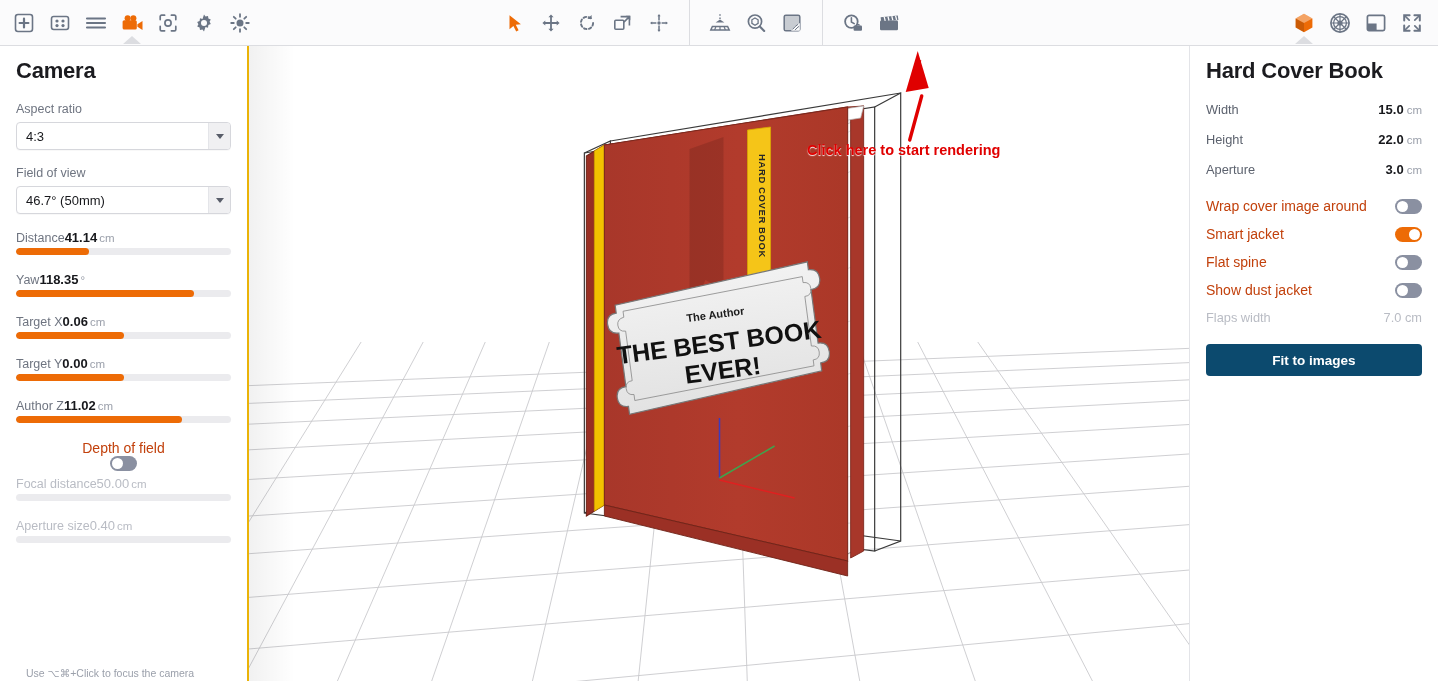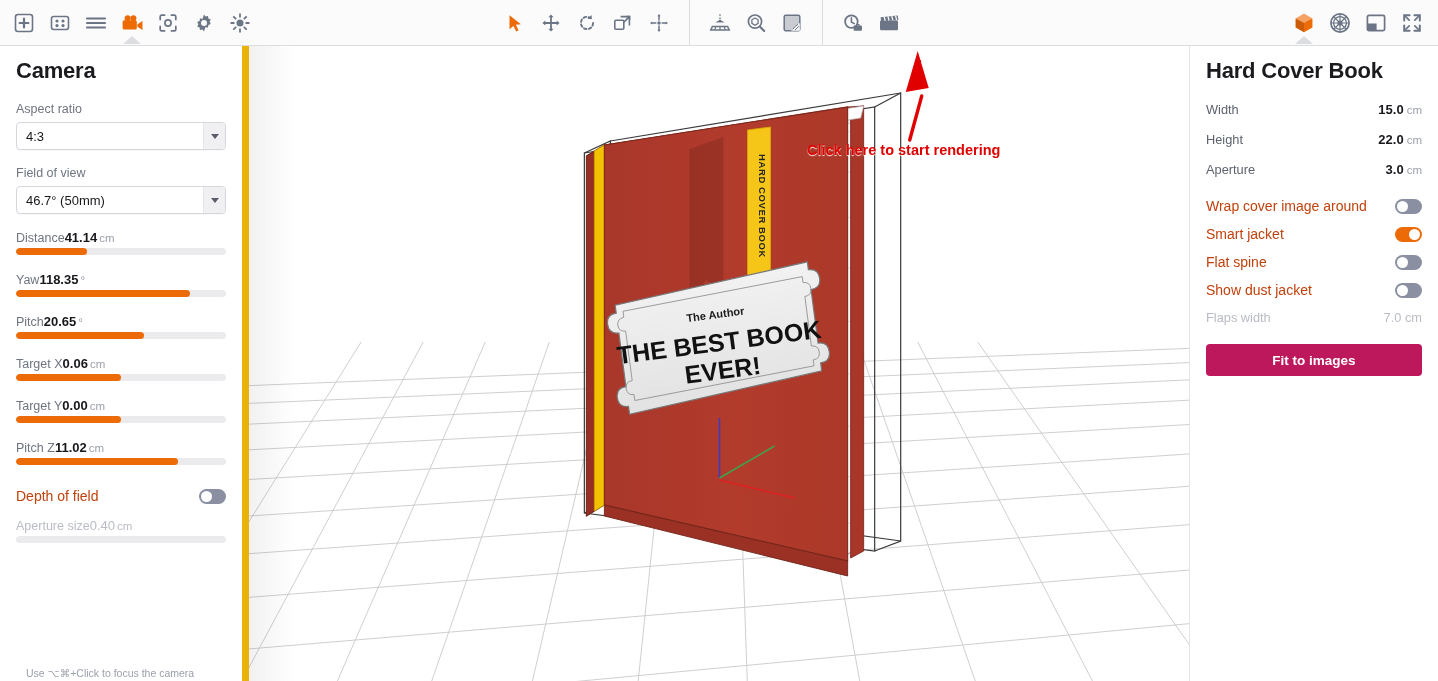--- a/index.html
+++ b/index.html
@@ -43,7 +43,7 @@
 
   
   .panel { width: 249px; min-width: 249px; background: #fff; position: relative; overflow: hidden; }
-  .panel-left { border-right: 7px solid #eab308; padding: 0 16px; }
+  .panel-left { border-right: 2px solid #eab308; padding: 0 16px; }
   .panel-right { border-left: 1px solid #e3e4e8; padding: 0 16px; }
   .panel-title {
     font-size: 22px; font-weight: bold; color: #1b1b1f; letter-spacing: -0.2px;

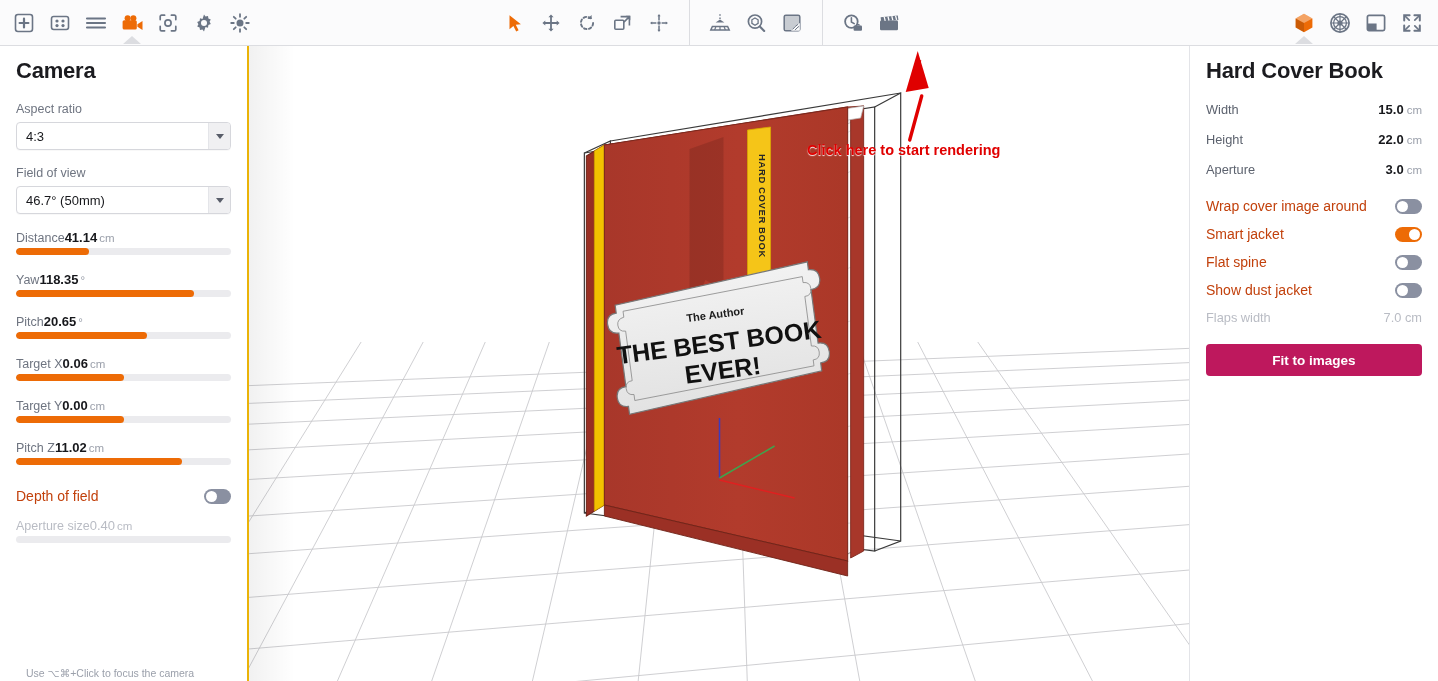--- a/index.html
+++ b/index.html
@@ -328,15 +328,6 @@
             </div>
             <div class="slider-track">
               <div class="slider-fill" style="width:83%"></div>
-            </div>
-          </div>
-          <div class="slider-row">
-            <div class="slider-head">
-              <span class="slider-name">Pitch</span>
-              <span class="slider-val">20.65<span class="slider-unit">°</span></span>
-            </div>
-            <div class="slider-track">
-              <div class="slider-fill" style="width:61%"></div>
             </div>
           </div>
           <div class="slider-row">

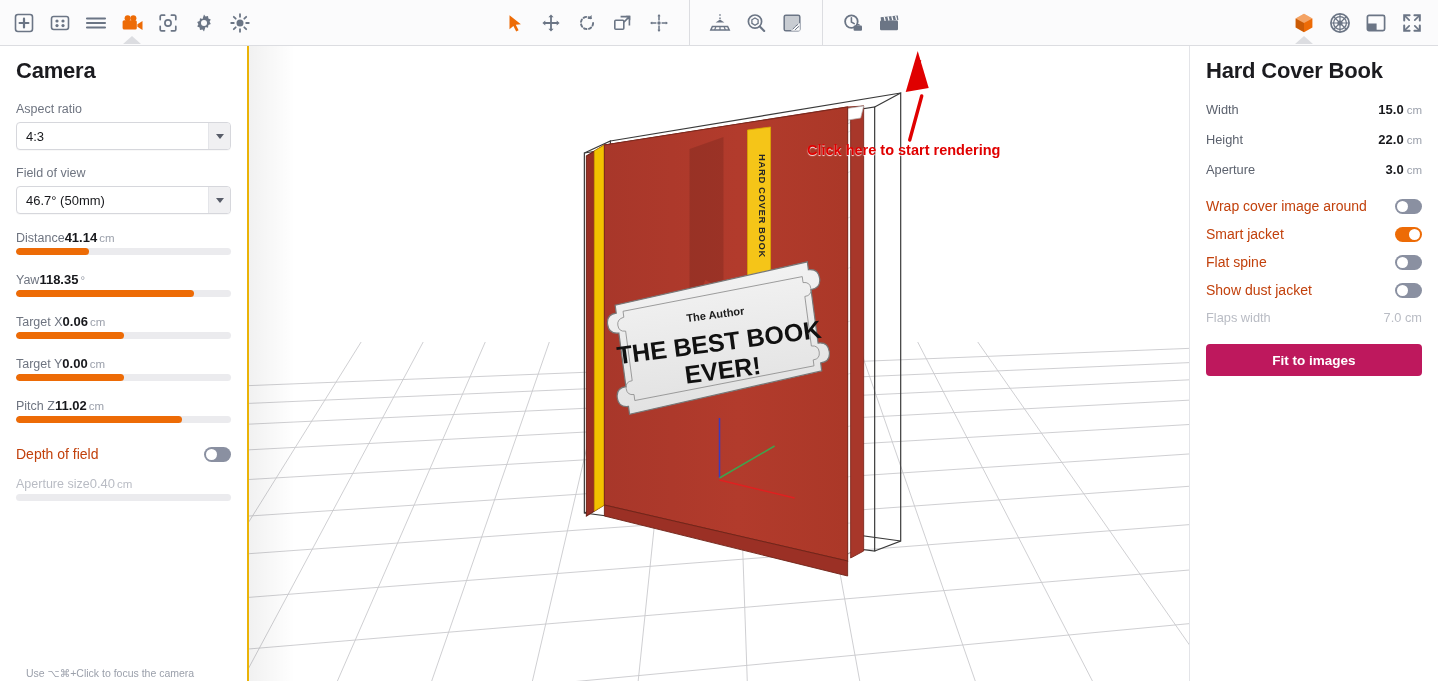--- a/index.html
+++ b/index.html
@@ -105,7 +105,7 @@
   .info-unit { font-size: 11.5px; color: #9ba0ab; font-weight: normal; margin-left: 3px; }
 
   .btn-primary {
-    width: 100%; height: 32px; border-radius: 4px; background: #be185d; border: none;
+    width: 100%; height: 32px; border-radius: 4px; background: #0c4a6e; border: none;
     color: #fff; font-size: 13.5px; font-weight: bold; cursor: pointer; margin-top: 14px;
     font-family: "Liberation Sans", sans-serif;
   }

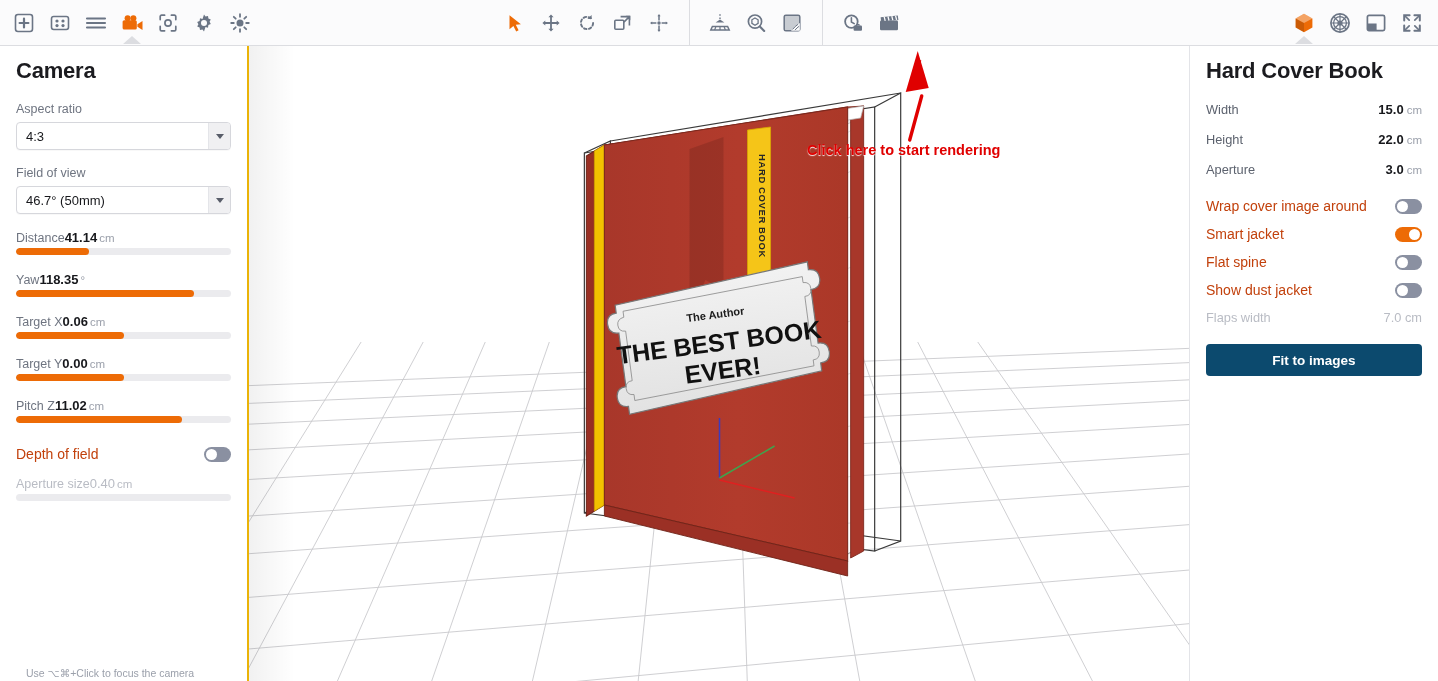--- a/index.html
+++ b/index.html
@@ -350,7 +350,7 @@
           </div>
           <div class="slider-row">
             <div class="slider-head">
-              <span class="slider-name">Pitch Z</span>
+              <span class="slider-name">Author Z</span>
               <span class="slider-val">11.02<span class="slider-unit">cm</span></span>
             </div>
             <div class="slider-track">

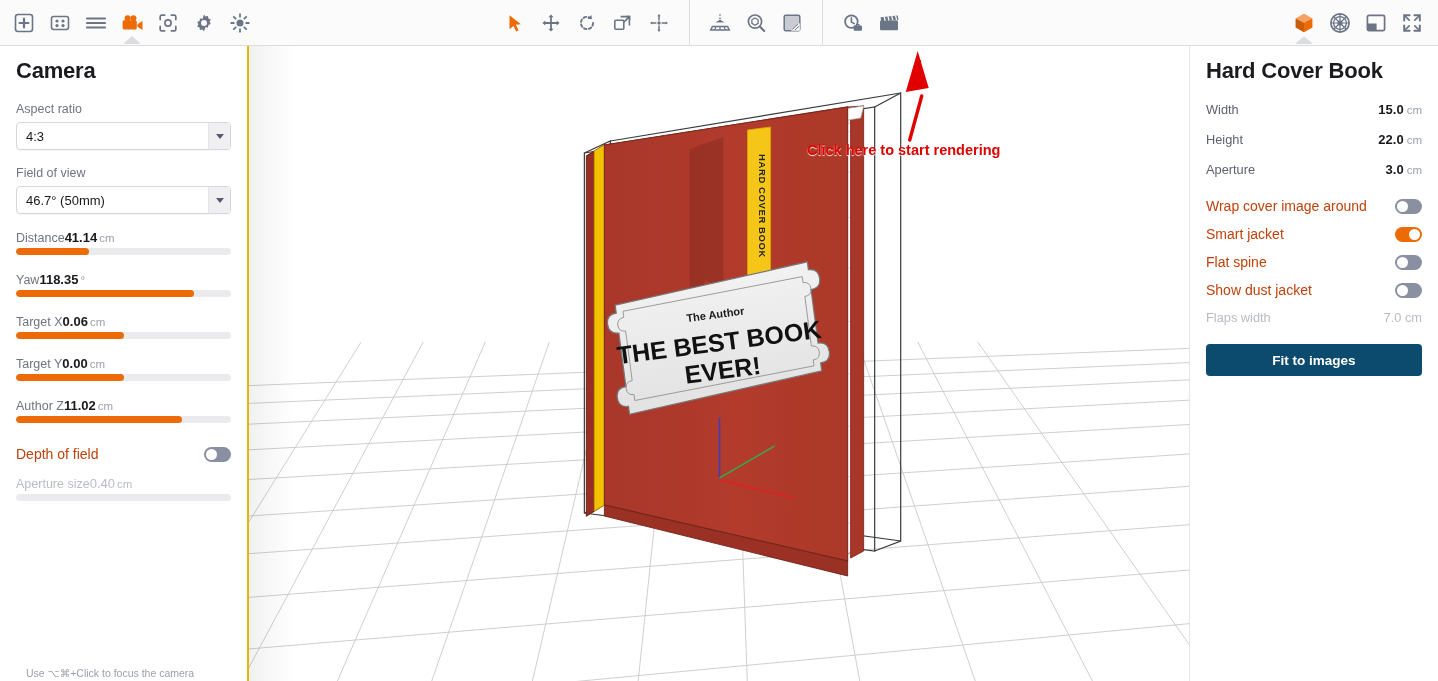--- a/index.html
+++ b/index.html
@@ -359,7 +359,7 @@
           </div>
         </div>
 
-      <div class="toggle-row" style="margin-top:10px;">
+      <div class="toggle-row" style="margin-top:10px;flex-direction:column;">
         <span class="toggle-label">Depth of field</span>
         <span class="switch" id="dof-switch"></span>
       </div>

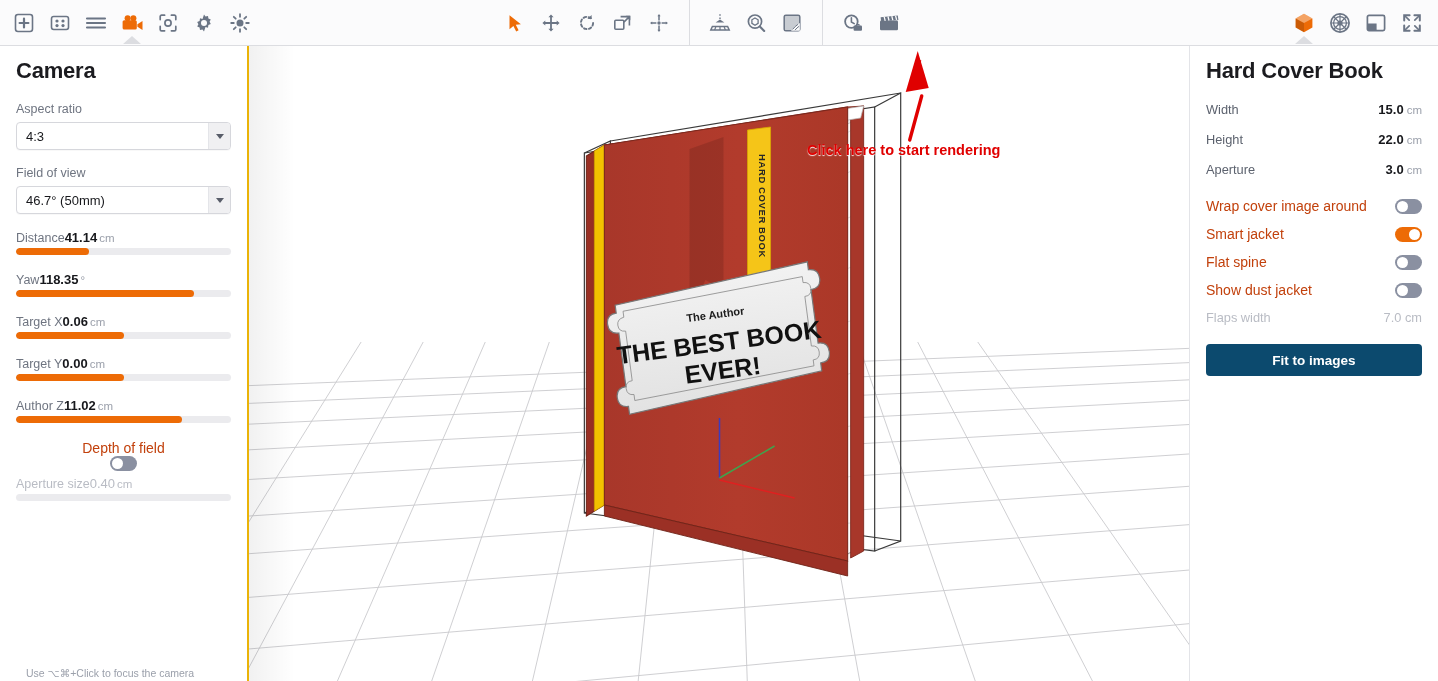--- a/index.html
+++ b/index.html
@@ -365,6 +365,15 @@
       </div>
 
       <div id="dof-sliders" style="margin-top:8px;">
+          <div class="slider-row dim">
+            <div class="slider-head">
+              <span class="slider-name">Focal distance</span>
+              <span class="slider-val">50.00<span class="slider-unit">cm</span></span>
+            </div>
+            <div class="slider-track">
+              <div class="slider-fill" style="width:0%"></div>
+            </div>
+          </div>
           <div class="slider-row dim">
             <div class="slider-head">
               <span class="slider-name">Aperture size</span>

